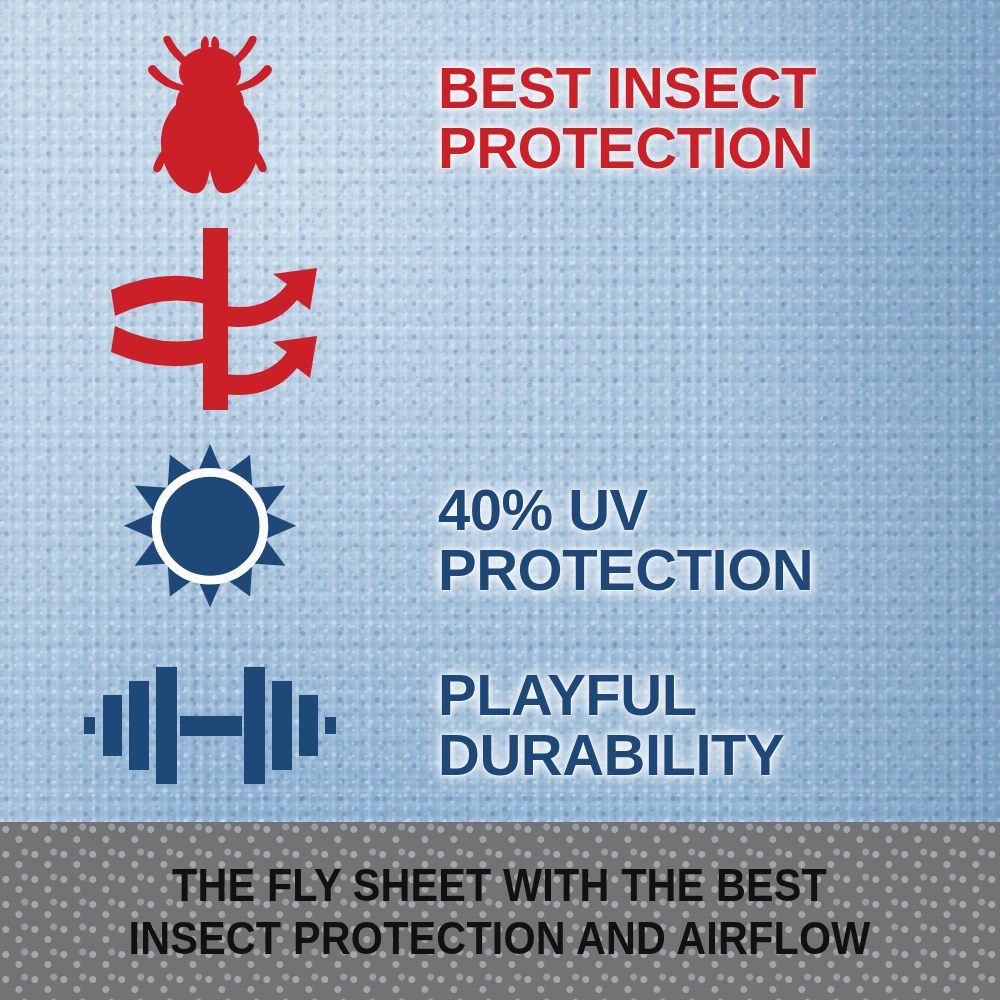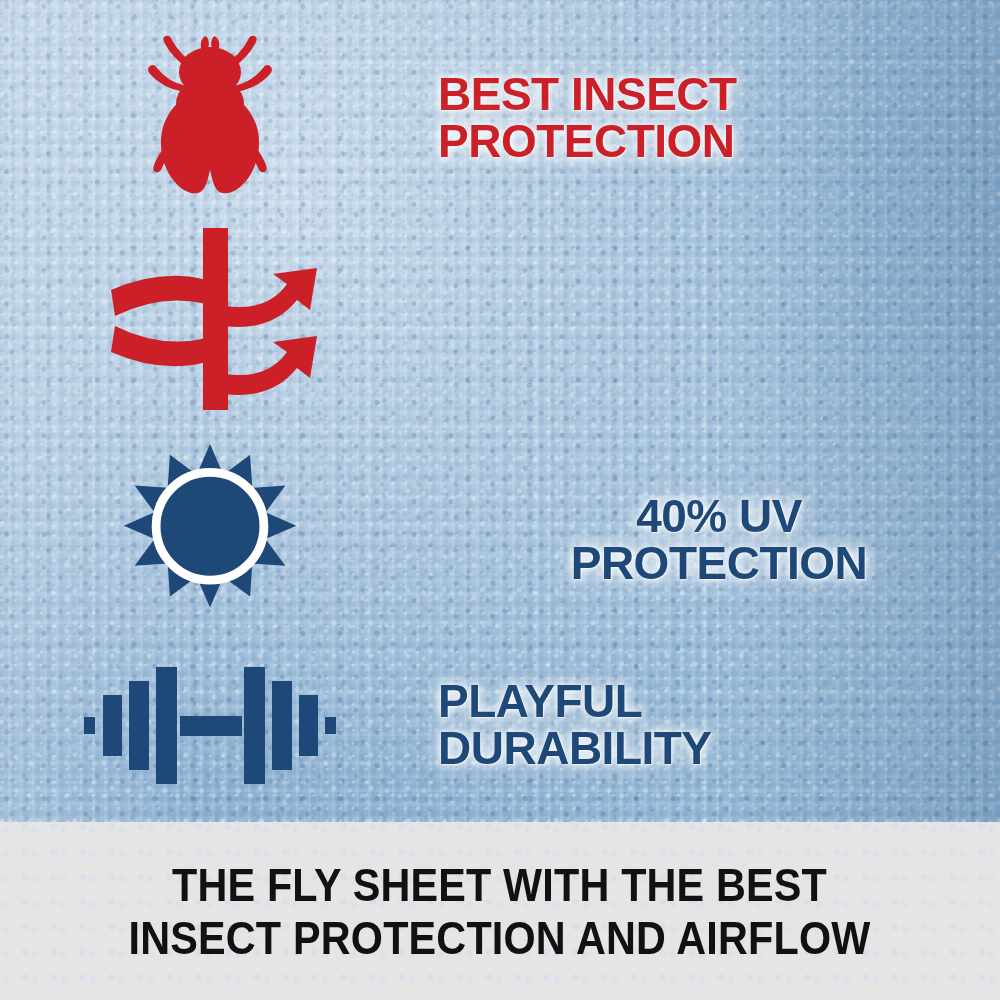--- a/index.html
+++ b/index.html
@@ -121,7 +121,7 @@
     margin: 0;
     font-family: "Liberation Sans", sans-serif;
     font-weight: 700;
-    font-size: 46px;
+    font-size: 58px;
     line-height: 1.03;
     letter-spacing: -0.5px;
     white-space: pre-line;

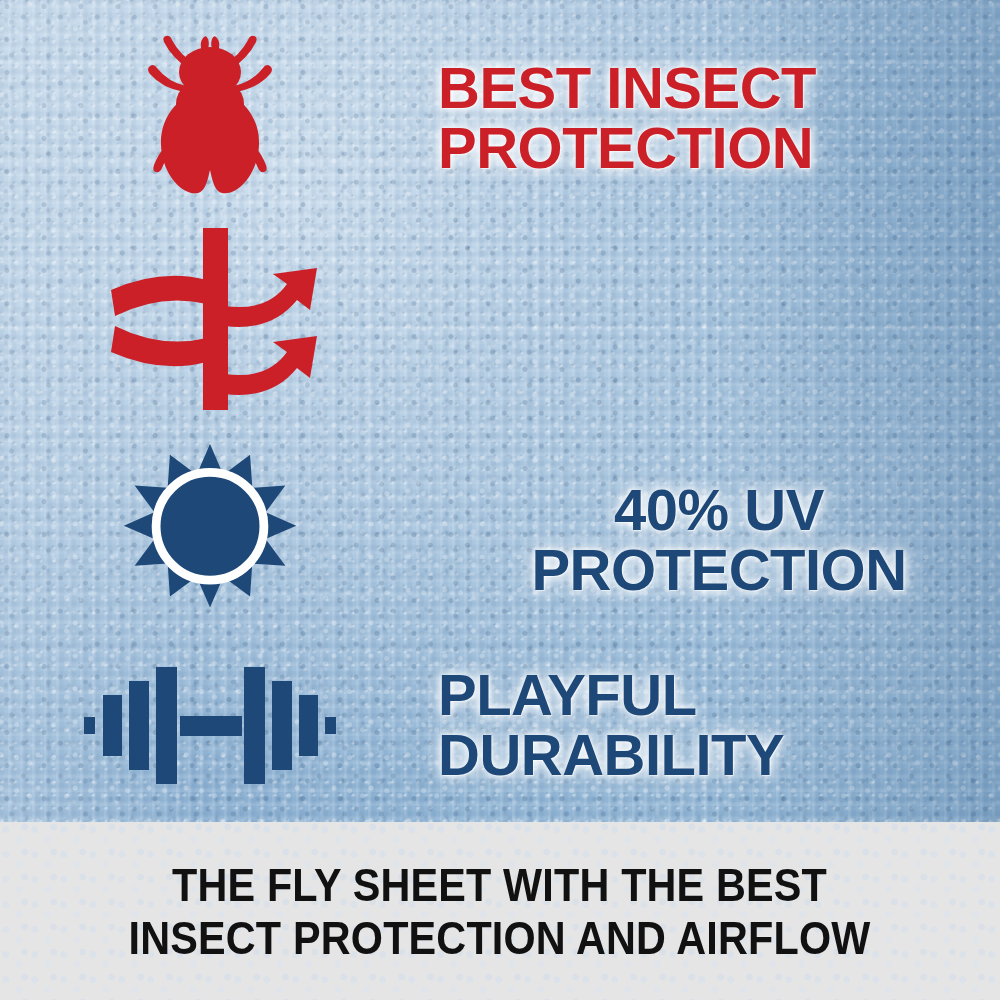--- a/index.html
+++ b/index.html
@@ -146,7 +146,7 @@
   
   #row-insect  { top:  28px; height: 180px; }
   #row-airflow { top: 228px; height: 182px; }
-  #row-uv      { top: 440px; height: 200px; text-align: center; }
+  #row-uv      { top: 440px; height: 200px; }
   #row-durab   { top: 650px; height: 150px; }
 
   

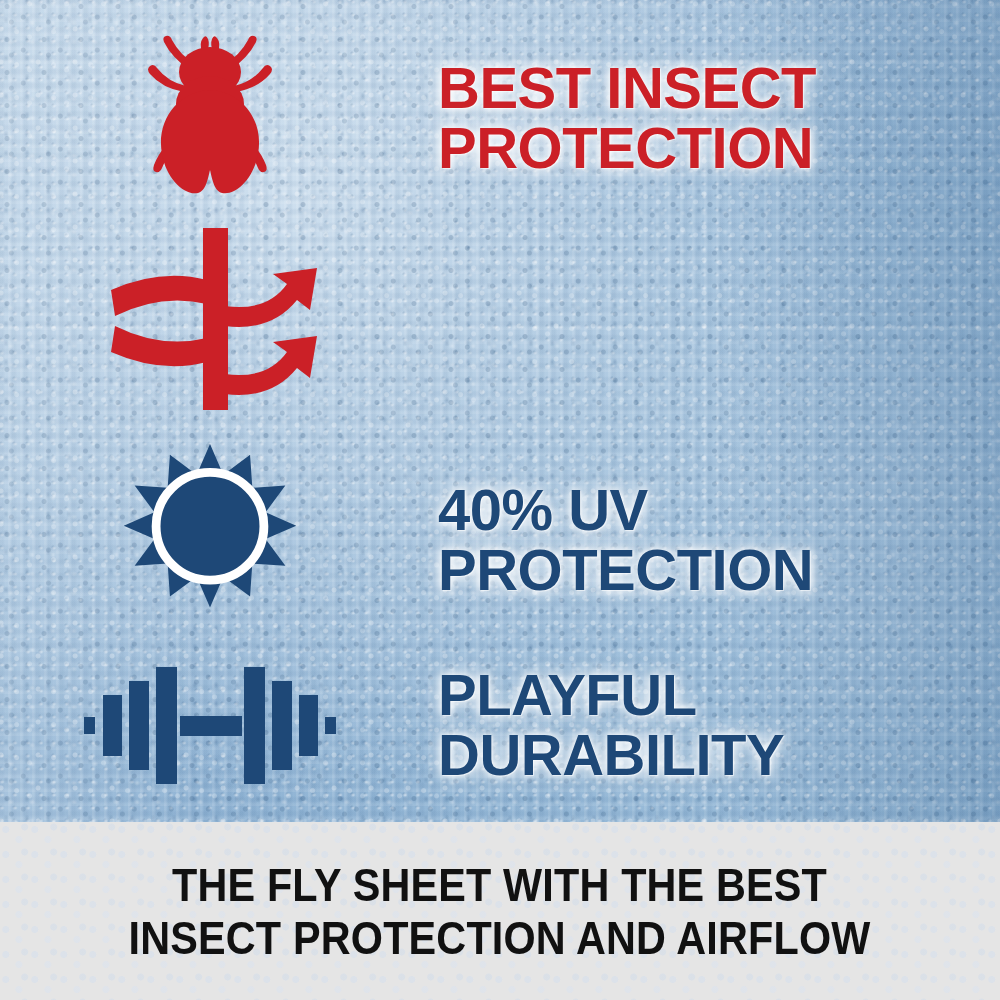--- a/index.html
+++ b/index.html
@@ -156,7 +156,7 @@
     top: 822px;
     width: 1000px;
     height: 178px;
-    background: #e5e5e5;
+    background: #737373;
     display: flex;
     align-items: center;
     justify-content: center;

